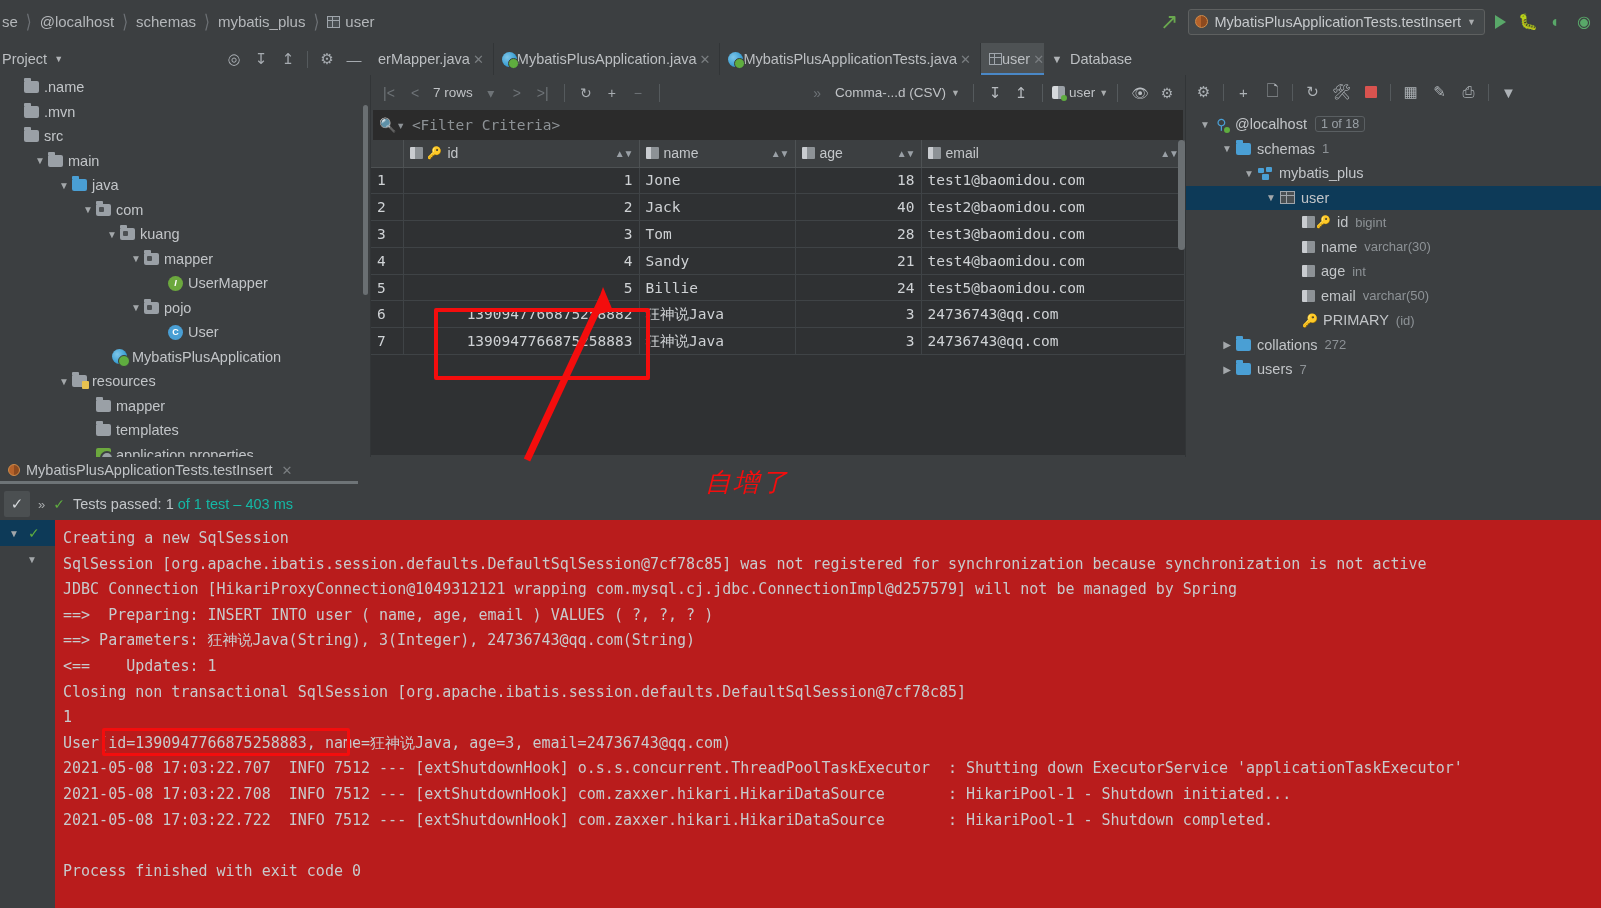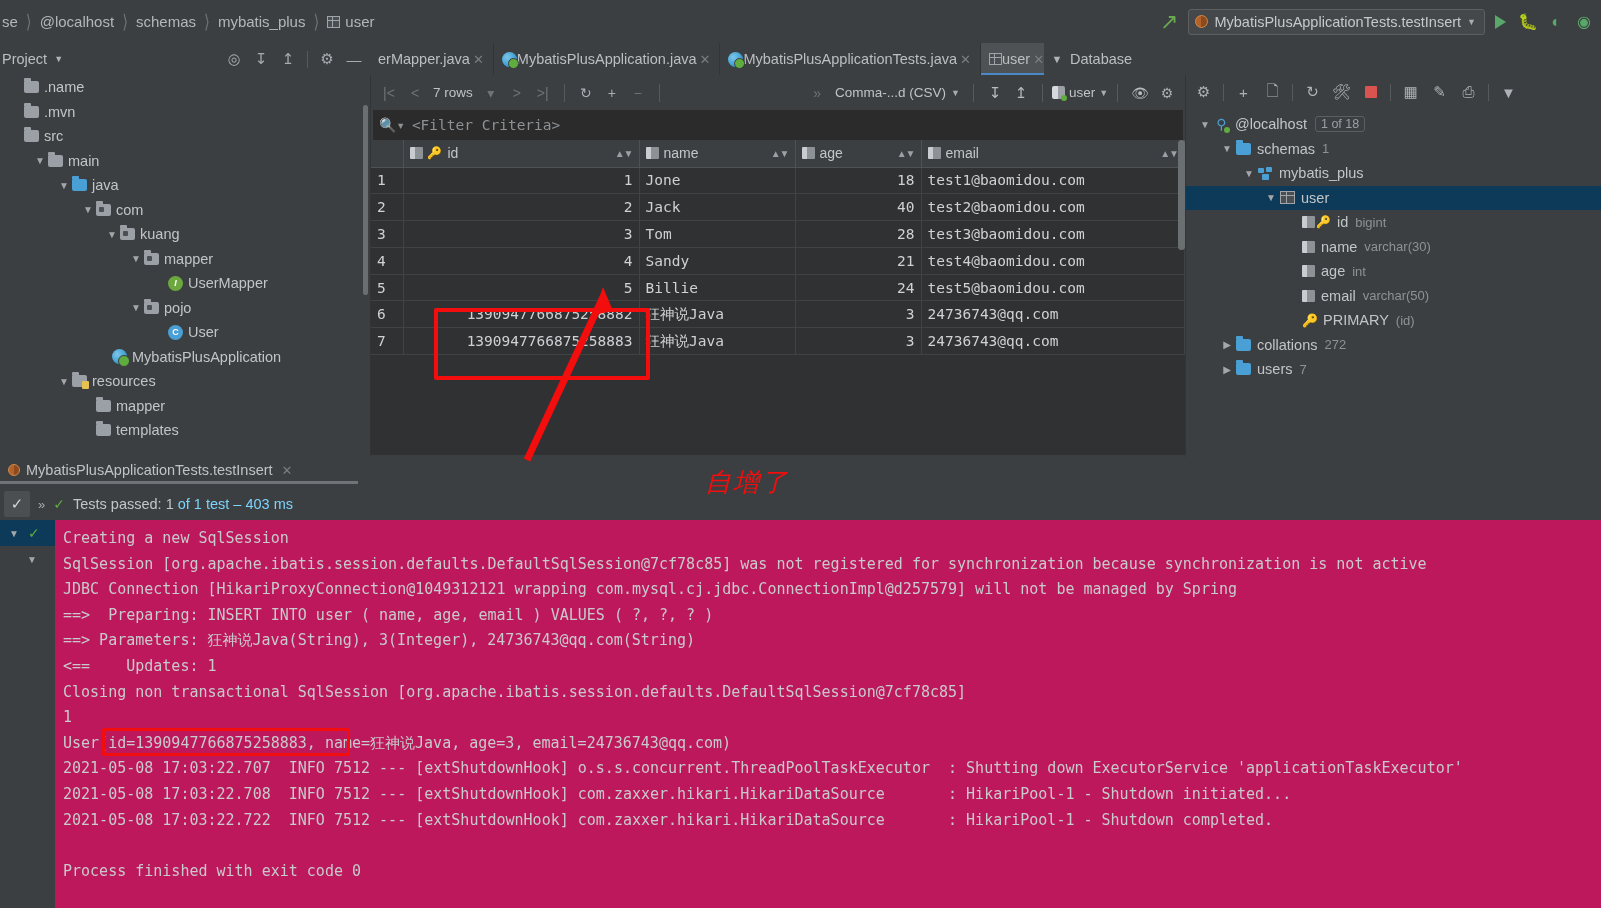--- a/index.html
+++ b/index.html
@@ -466,6 +466,11 @@
           <span class="tchev none">▼</span>
           <span class="folder"></span>
           <span class="tlabel">templates</span>
+        </div>
+        <div class="tnode" style="padding-left: 80px;">
+          <span class="tchev none">▼</span>
+          <span class="ico-props"></span>
+          <span class="tlabel">application.properties</span>
         </div>
       </div>
     <div class="tree-scroll"></div>

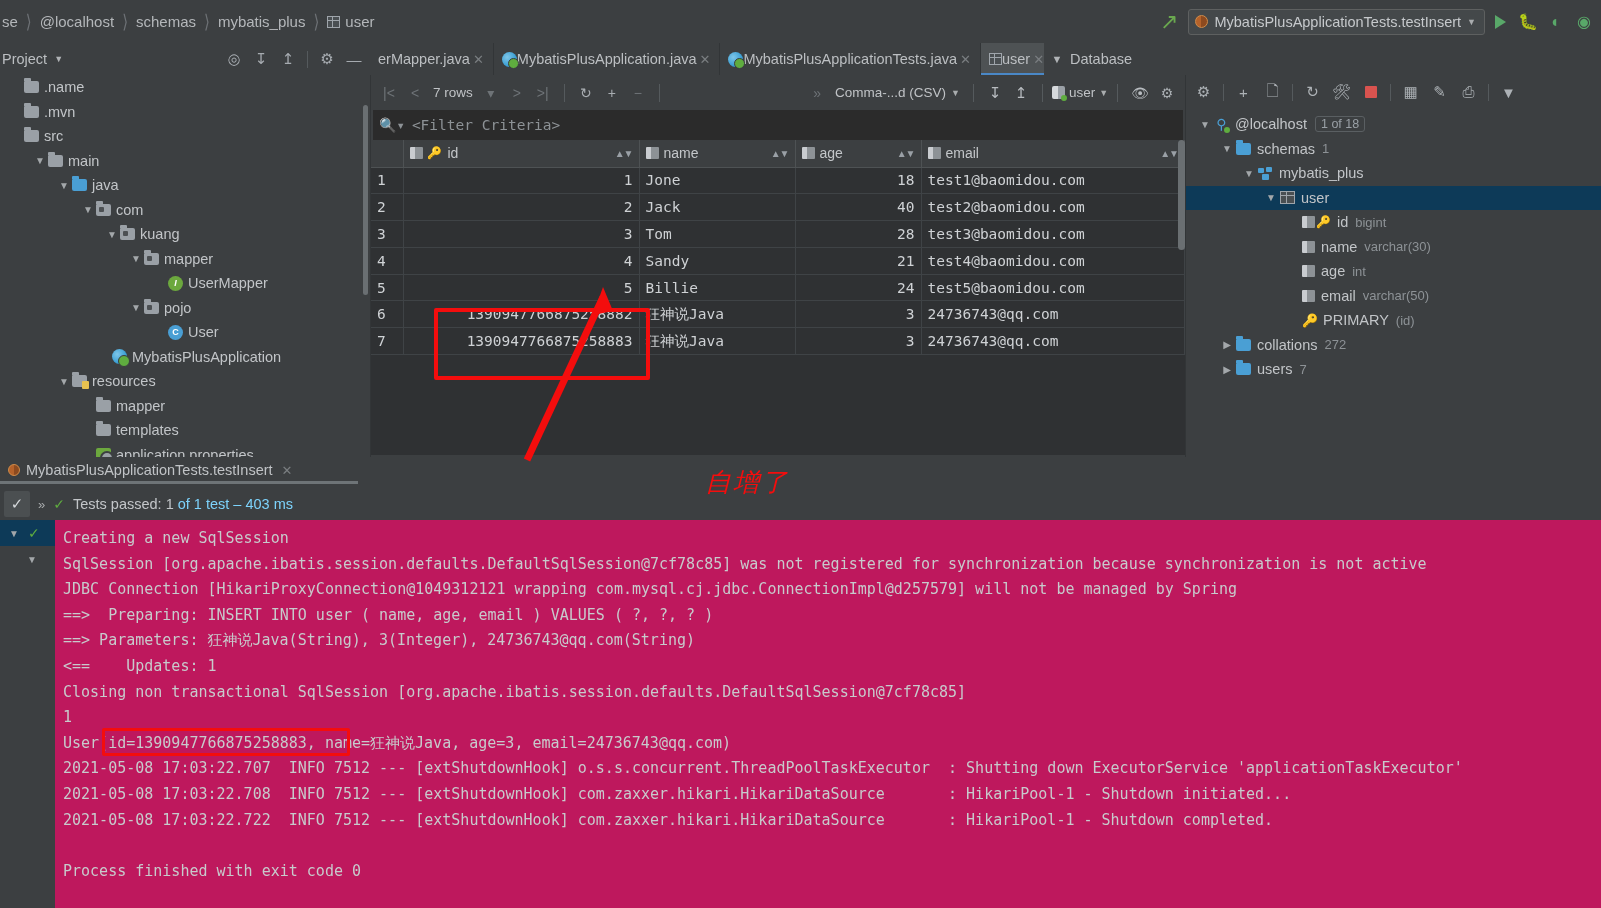--- a/index.html
+++ b/index.html
@@ -278,7 +278,7 @@
   .dbl-chev { color:#a9acae; font-size:13px; }
   .tick-green { color:#5fad3f; font-size:14px; }
   .status-text { font-size:14.5px; color:#c3c6c9; }
-  .status-dim { color:#7dd3fc; }
+  .status-dim { color:#14b8a6; }
 
   .console-gutter {
     position:absolute; left:0; top:520px; width:55px; height:388px; background:#3c3f41;

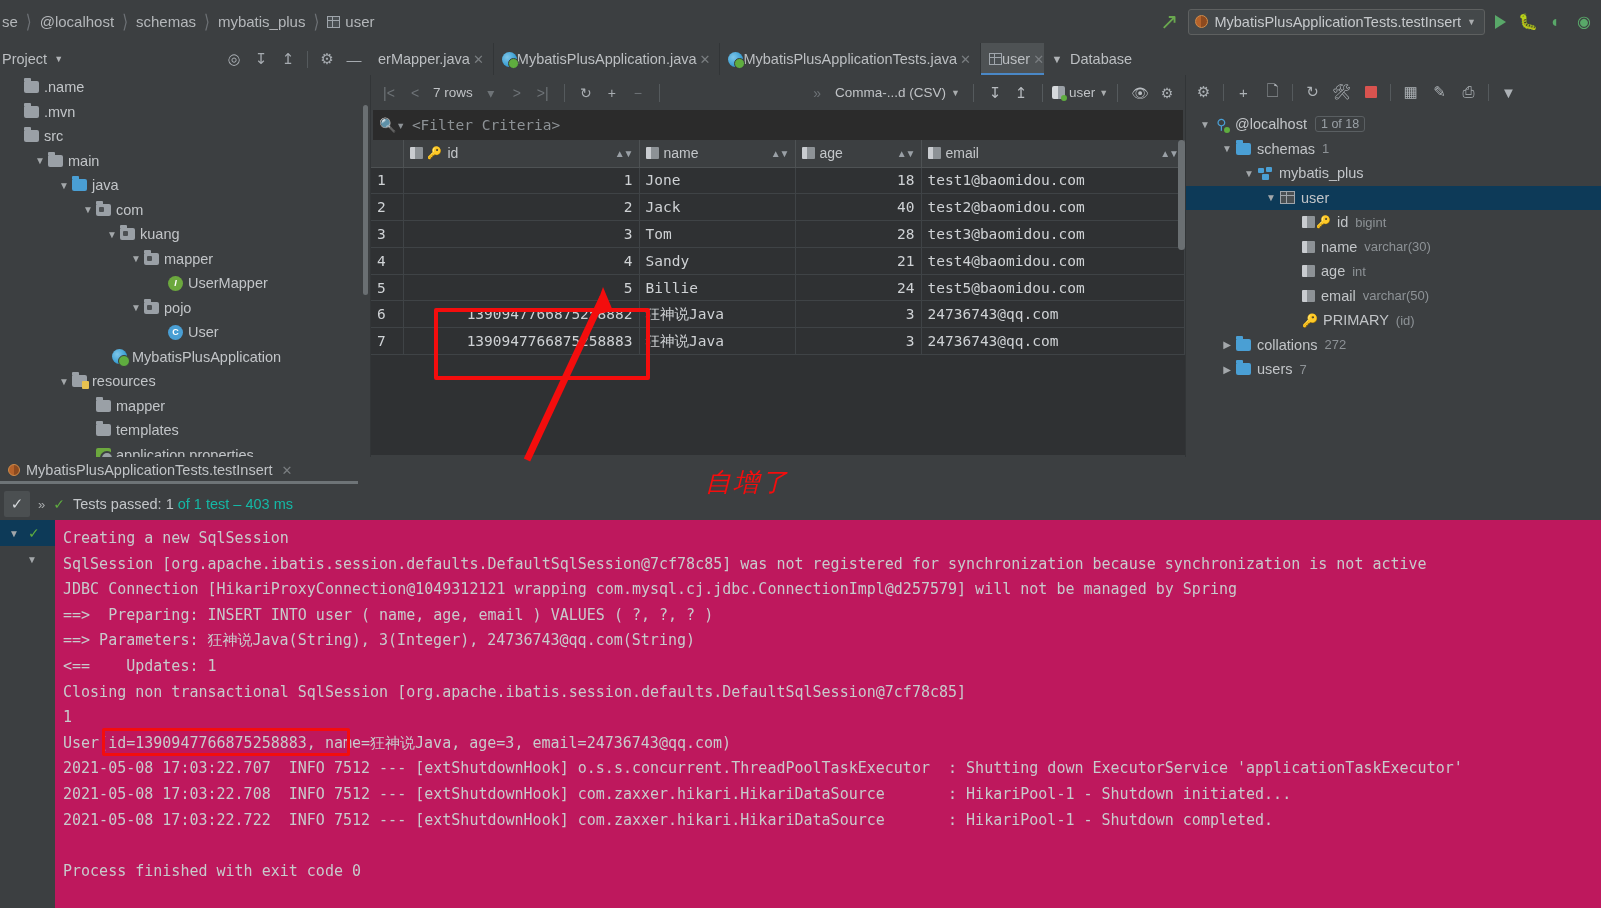--- a/index.html
+++ b/index.html
@@ -288,7 +288,7 @@
   .gchev { color:#a3a7aa; font-size:10px; width:20px; text-align:center; }
   .console {
     position:absolute; left:55px; top:520px; right:0; height:388px;
-    background:#be185d; padding:6px 0 0 8px;
+    background:#b91c1c; padding:6px 0 0 8px;
     font-family:"DejaVu Sans Mono", monospace; font-size:15px; color:#c8cacc;
     line-height:25.6px; overflow:hidden; white-space:pre;
   }

